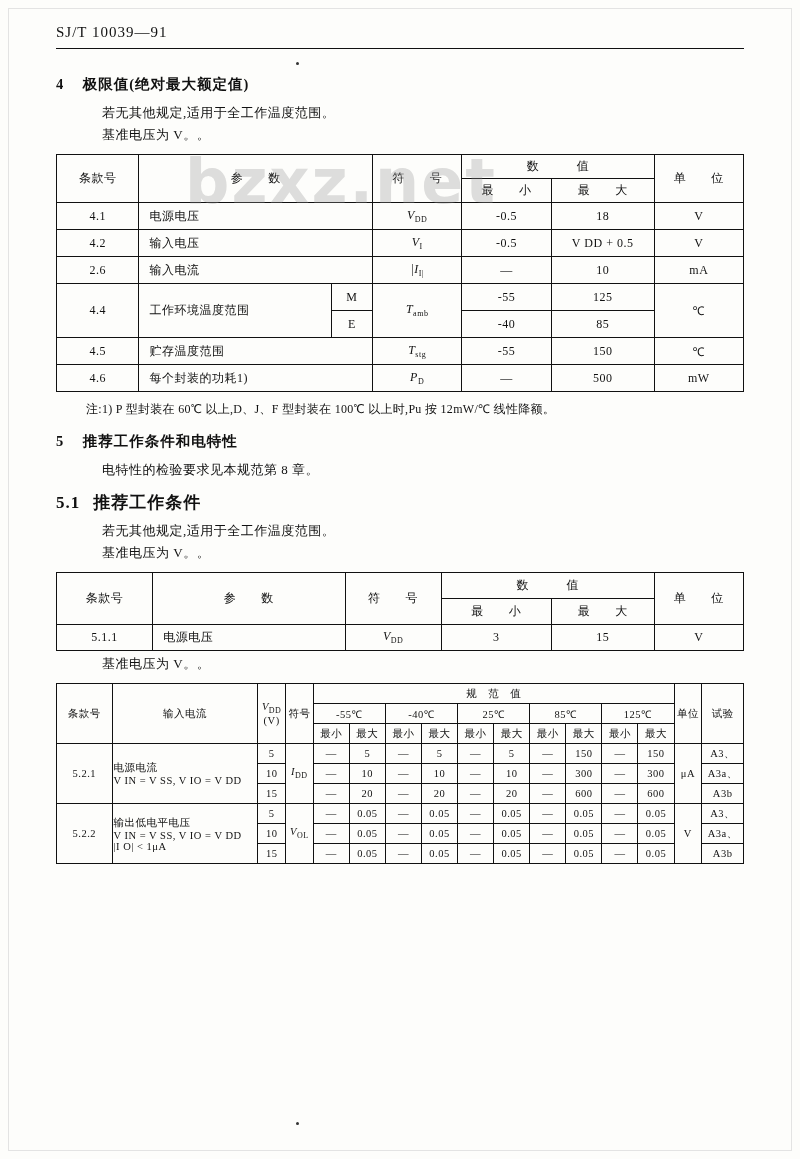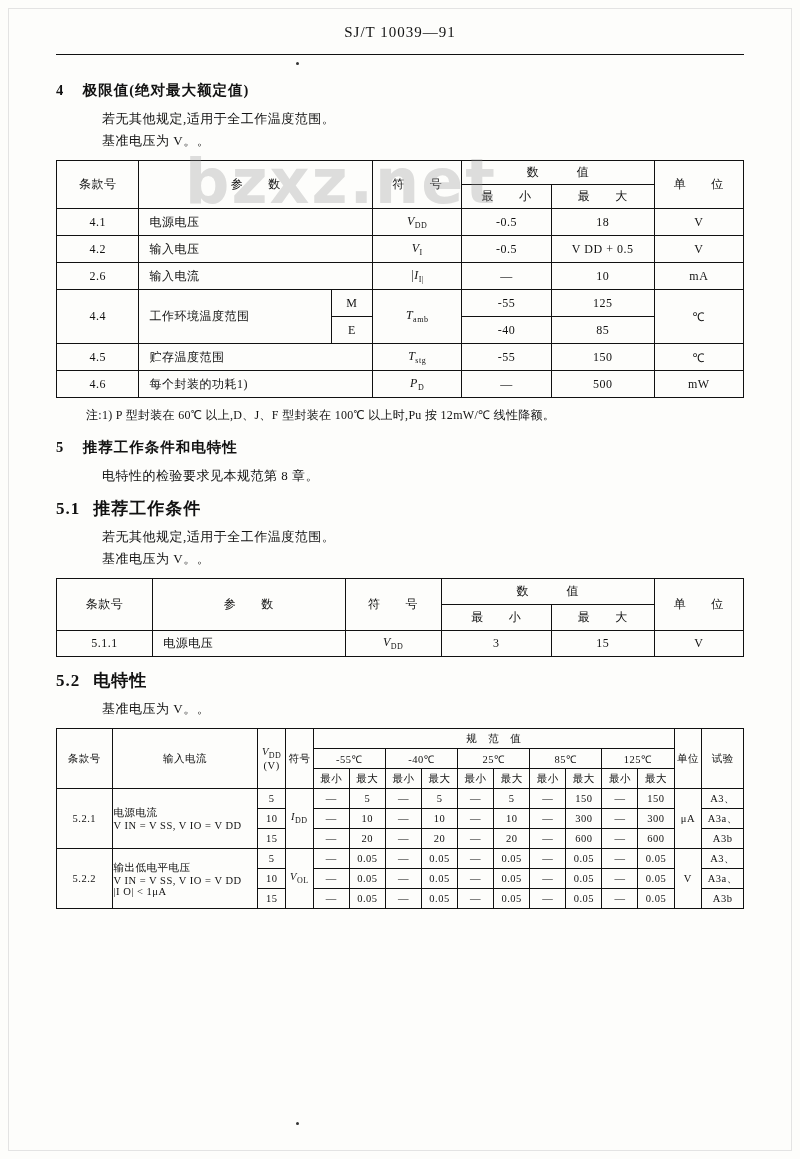--- a/index.html
+++ b/index.html
@@ -30,12 +30,11 @@
     white-space:nowrap;
   }
   .header{
-    text-align:center;
     font-size:15px;
     letter-spacing:1px;
     font-family:"Liberation Serif", serif;
     padding-bottom:5px;
-    margin-bottom:8px;
+    margin-bottom:2px;
   }
   .header-rule{
     border-bottom:1.6px solid #111;

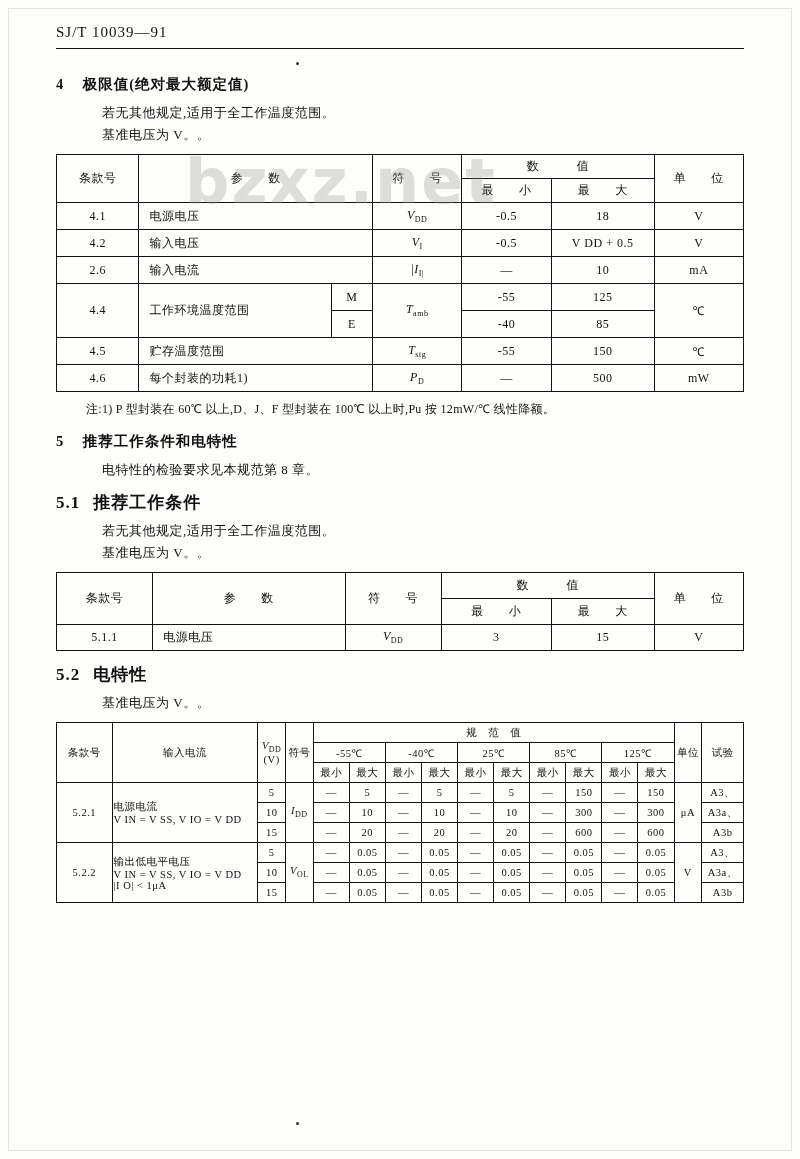--- a/index.html
+++ b/index.html
@@ -251,10 +251,6 @@
   </tbody>
     </table>
 
-  <div class="sub-title">
-    <span class="num">5.2</span>
-    <span>电特性</span>
-  </div>
   <div class="para">基准电压为 V。。</div>
 
   <table class="t3">

